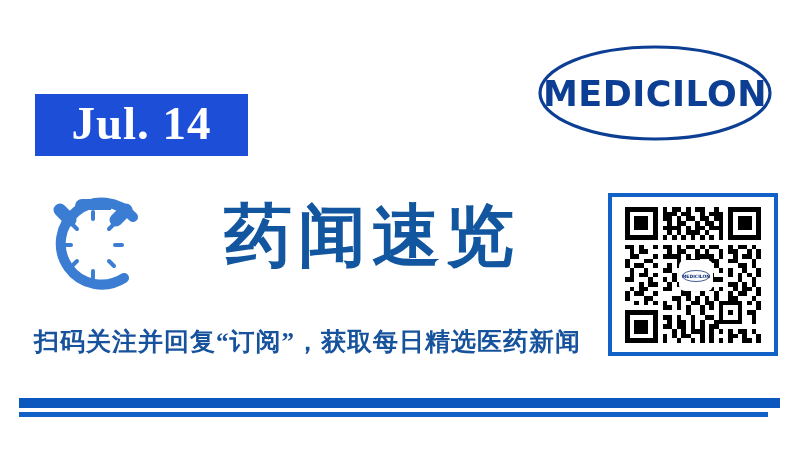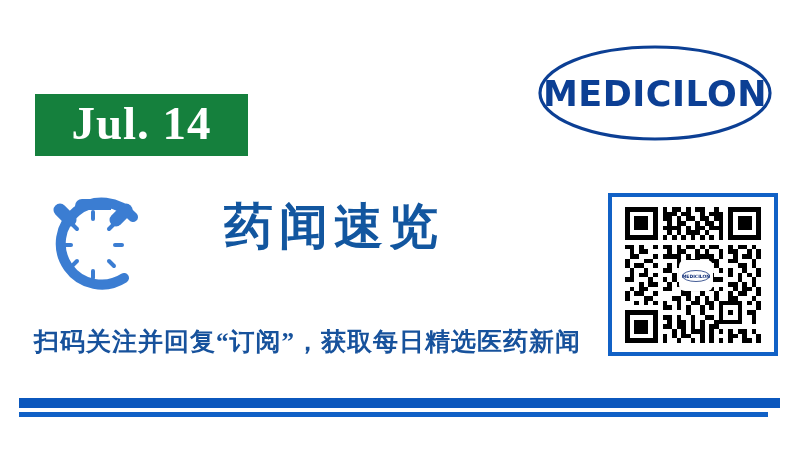--- a/index.html
+++ b/index.html
@@ -31,7 +31,7 @@
     top: 94px;
     width: 213px;
     height: 62px;
-    background: #15803d;
+    background: #1d4ed8;
     display: flex;
     align-items: center;
     justify-content: center;

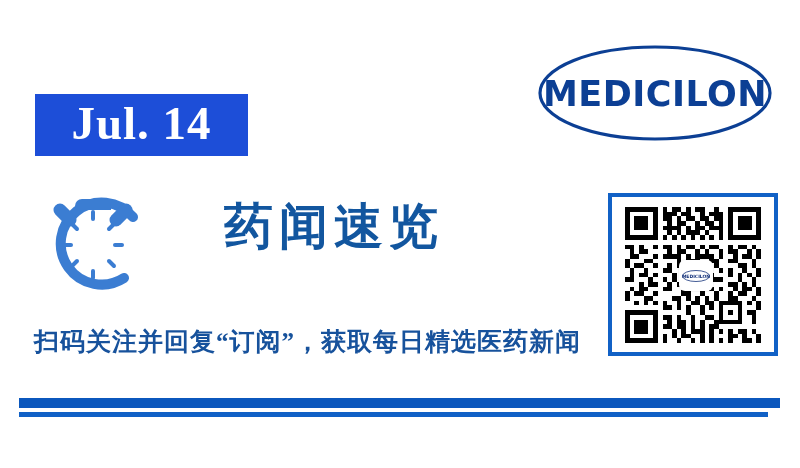--- a/index.html
+++ b/index.html
@@ -92,7 +92,7 @@
     top: 12px;
     font-family: Liberation Serif, serif;
     font-weight: 700;
-    font-size: 49px;
+    font-size: 68px;
     line-height: 1;
     color: #12569f;
     letter-spacing: 6px;

